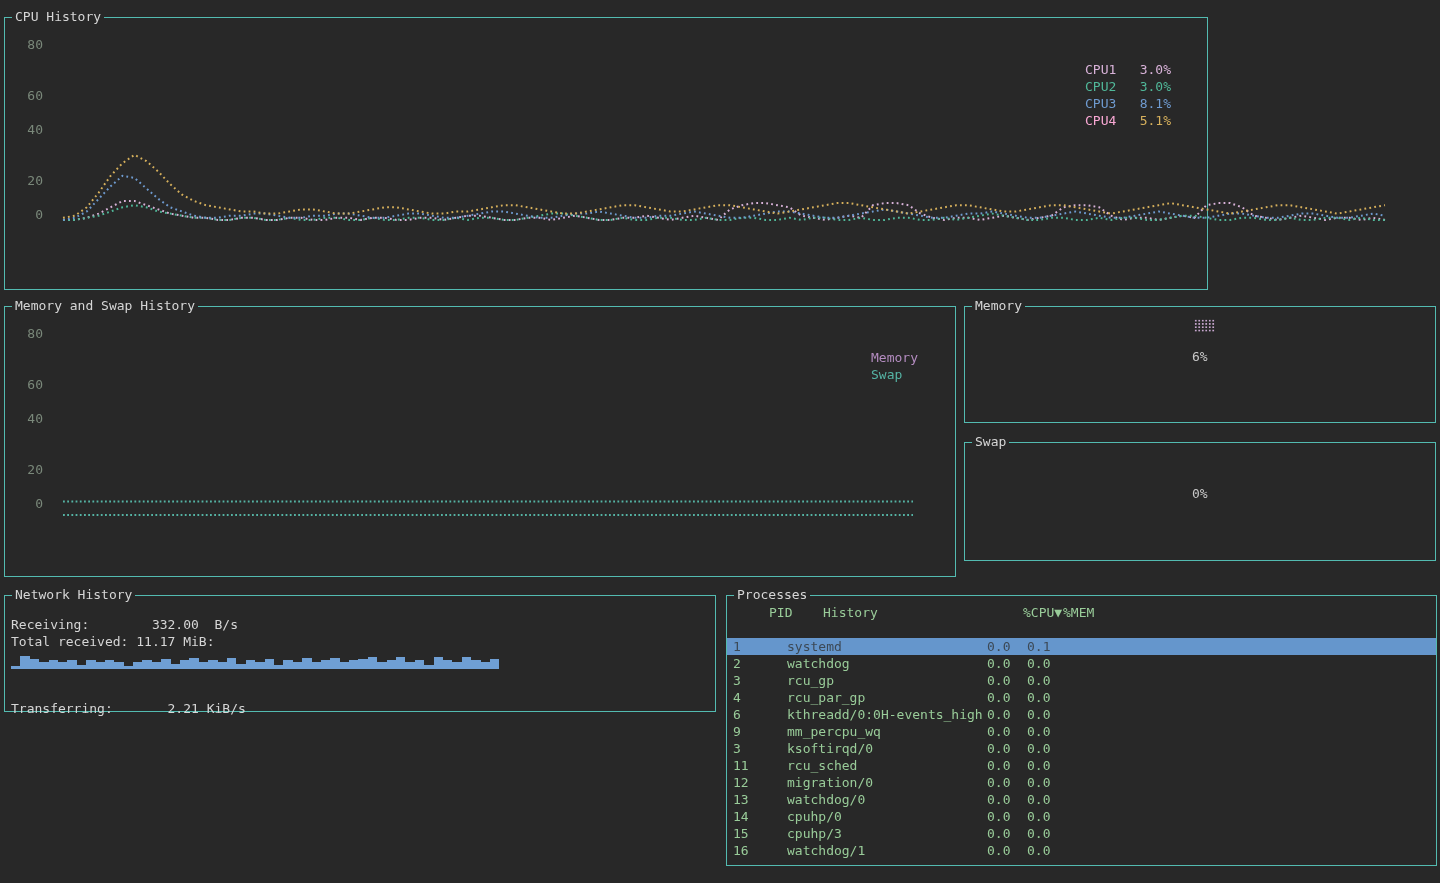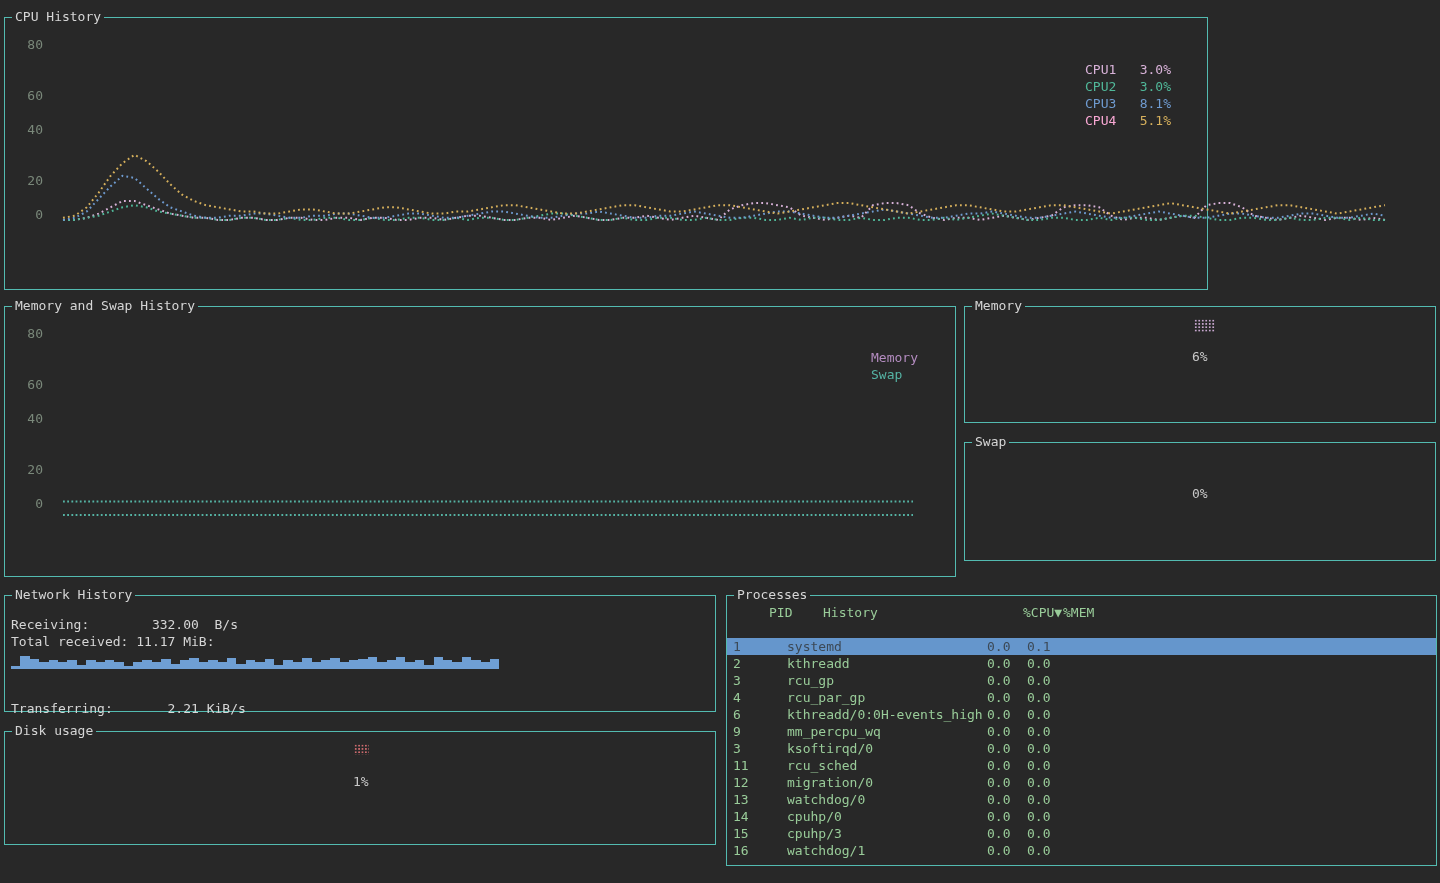--- a/index.html
+++ b/index.html
@@ -190,7 +190,7 @@
         </div>
         <div class="proc-grid proc-row">
           <span class="">2</span>
-          <span class="">kthreadd</span>
+          <span class="">watchdog</span>
           <span class="num">0.0</span>
           <span class="num">0.0</span>
         </div>

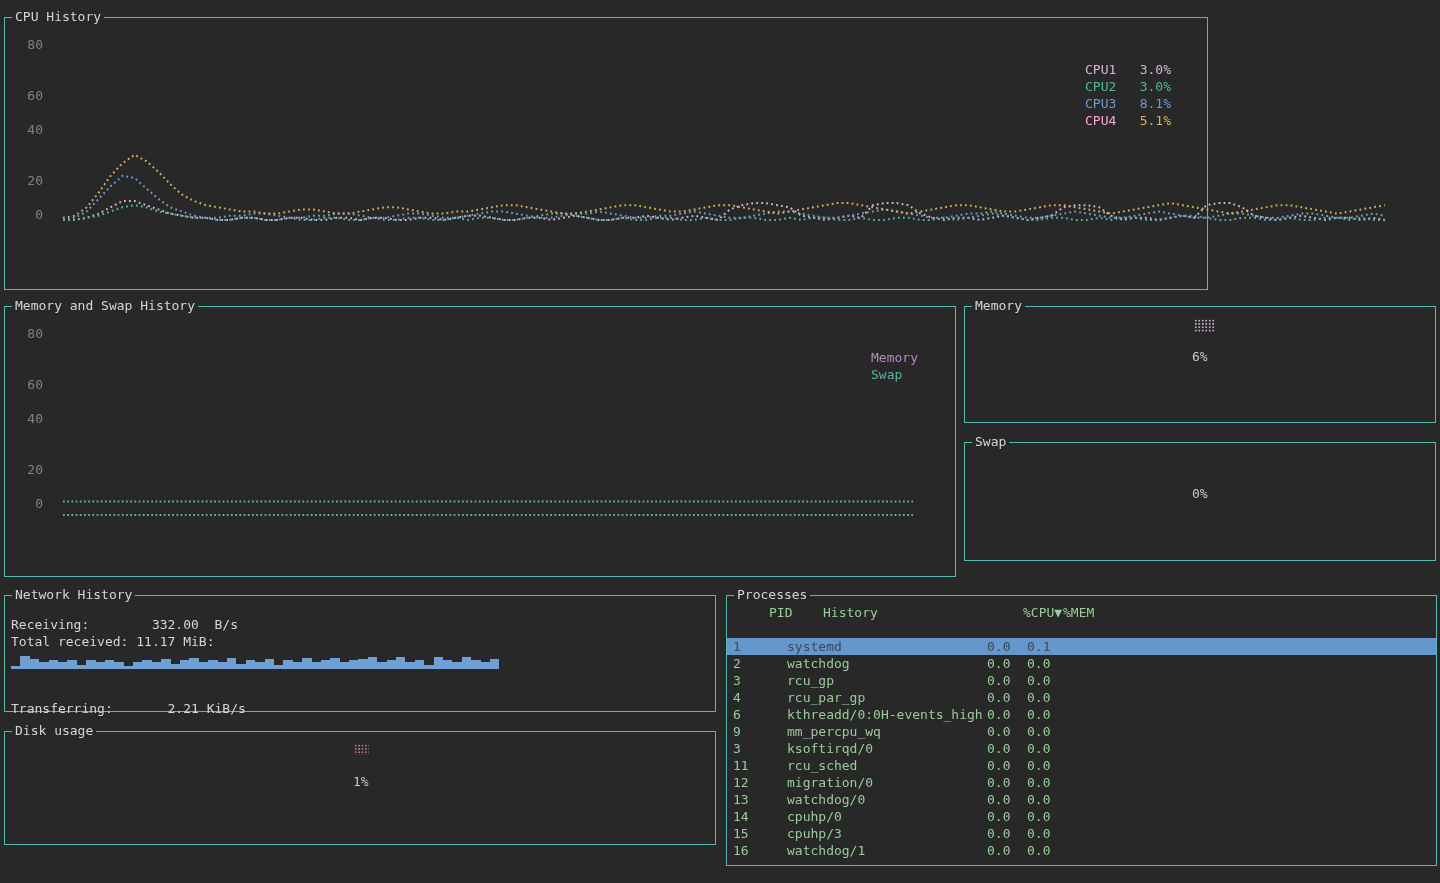--- a/index.html
+++ b/index.html
@@ -165,13 +165,6 @@
     <div class="netline" style="top:105px;">Transferring:       2.21 KiB/s</div>
   </div>
 
-  <div class="panel" style="left:4px;top:731px;width:712px;height:114px;">
-    <span class="panel-title">Disk usage</span>
-    <div class="dotgrid" style="left:349px;top:12px;width:15px;height:11px;
-         background-image:radial-gradient(circle, var(--diskdots) 1px, transparent 1.2px);
-         background-size:3.4px 3.3px;"></div>
-    <span class="gaugeval" style="left:348px;top:42px;">1%</span>
-  </div>
 
   <div class="panel" style="left:726px;top:595px;width:711px;height:271px;">
     <span class="panel-title">Processes</span>

